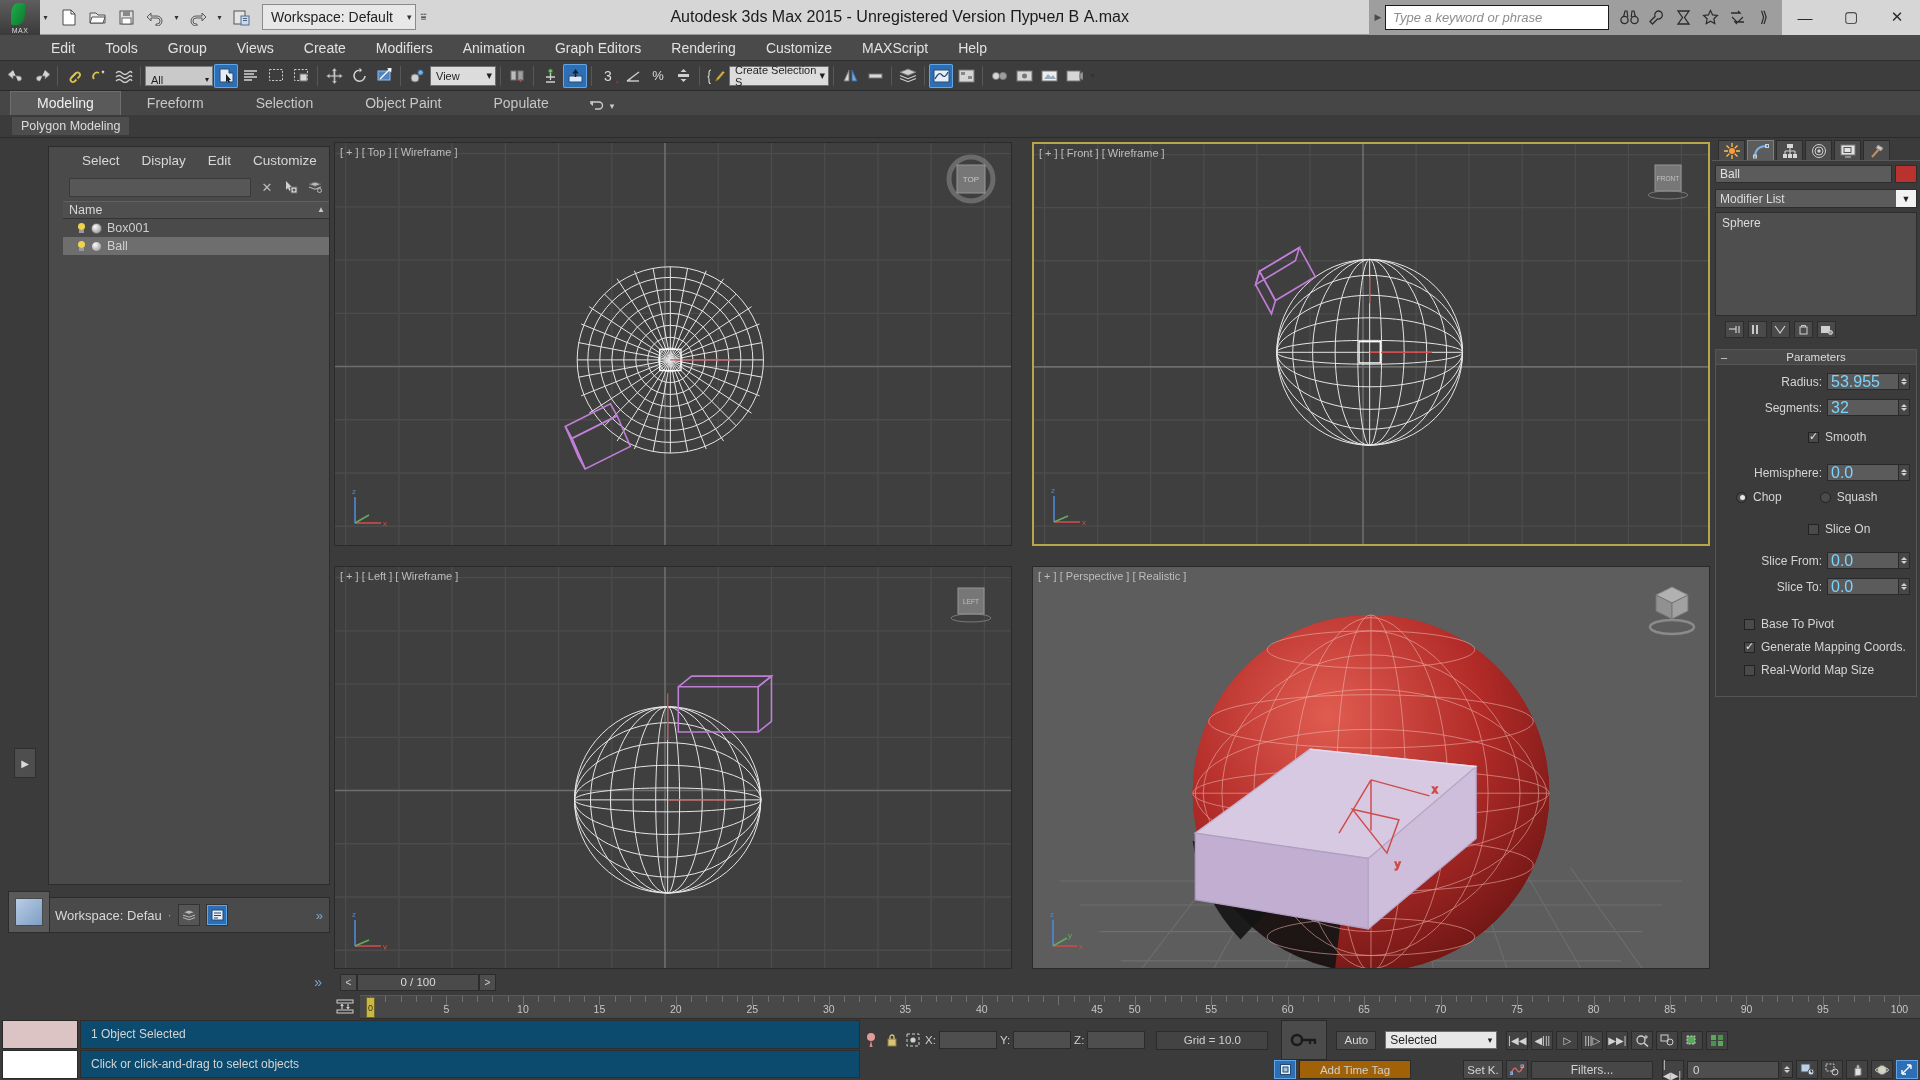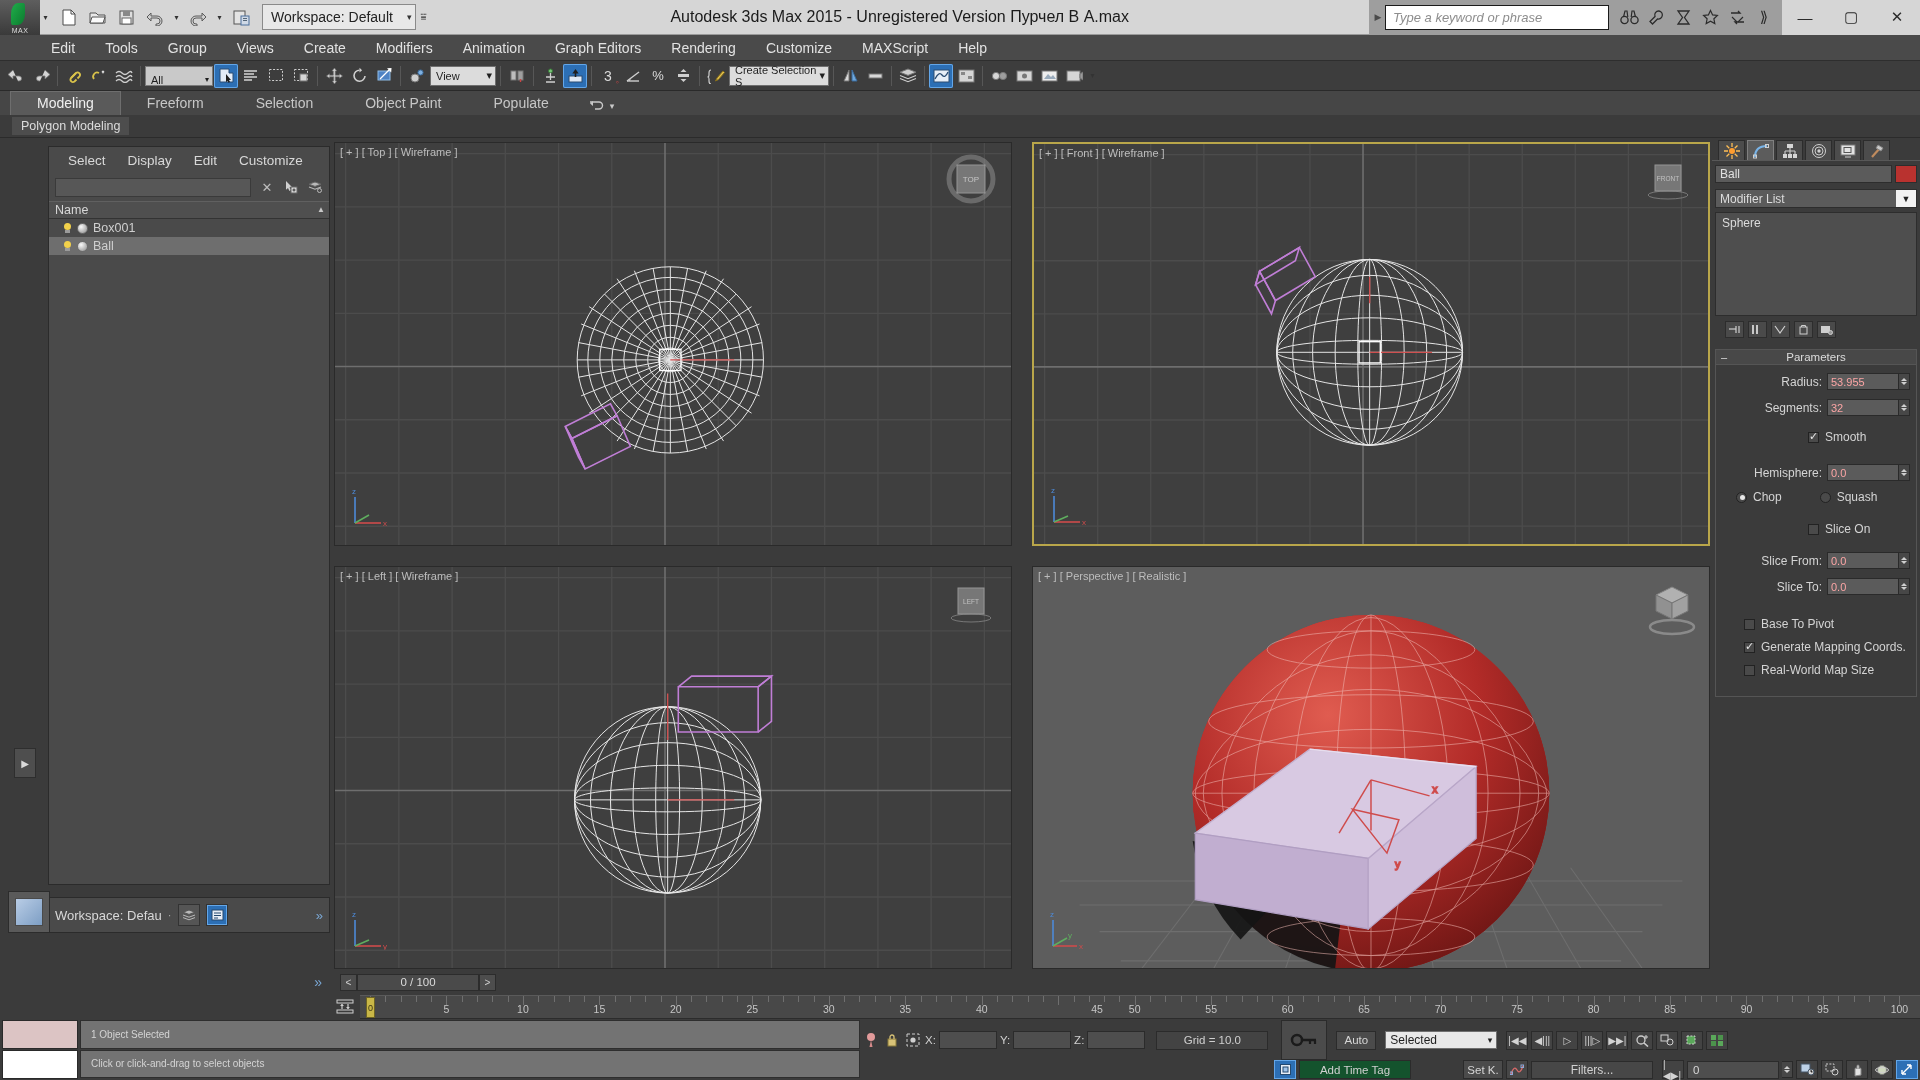--- a/index.html
+++ b/index.html
@@ -101,7 +101,7 @@
   .leftrail { position:absolute; left:0; top:0; bottom:0; width:48px; background:#3b3b3b; }
   .expl {
     position:absolute; left:48px; right:0; top:8px; bottom:84px;
-    background:#4a4a4a; border:1px solid #2b2b2b; display:flex; flex-direction:column;
+    background:#4a4a4a; border:1px solid #2b2b2b; display:flex; flex-direction:column;padding-left:14px;
   }
   .expl-menu { height:26px; display:flex; align-items:center; gap:0; padding-left:8px; }
   .expl-menu .em { padding:2px 11px; font-size:13.5px; color:#d8d8d8; }

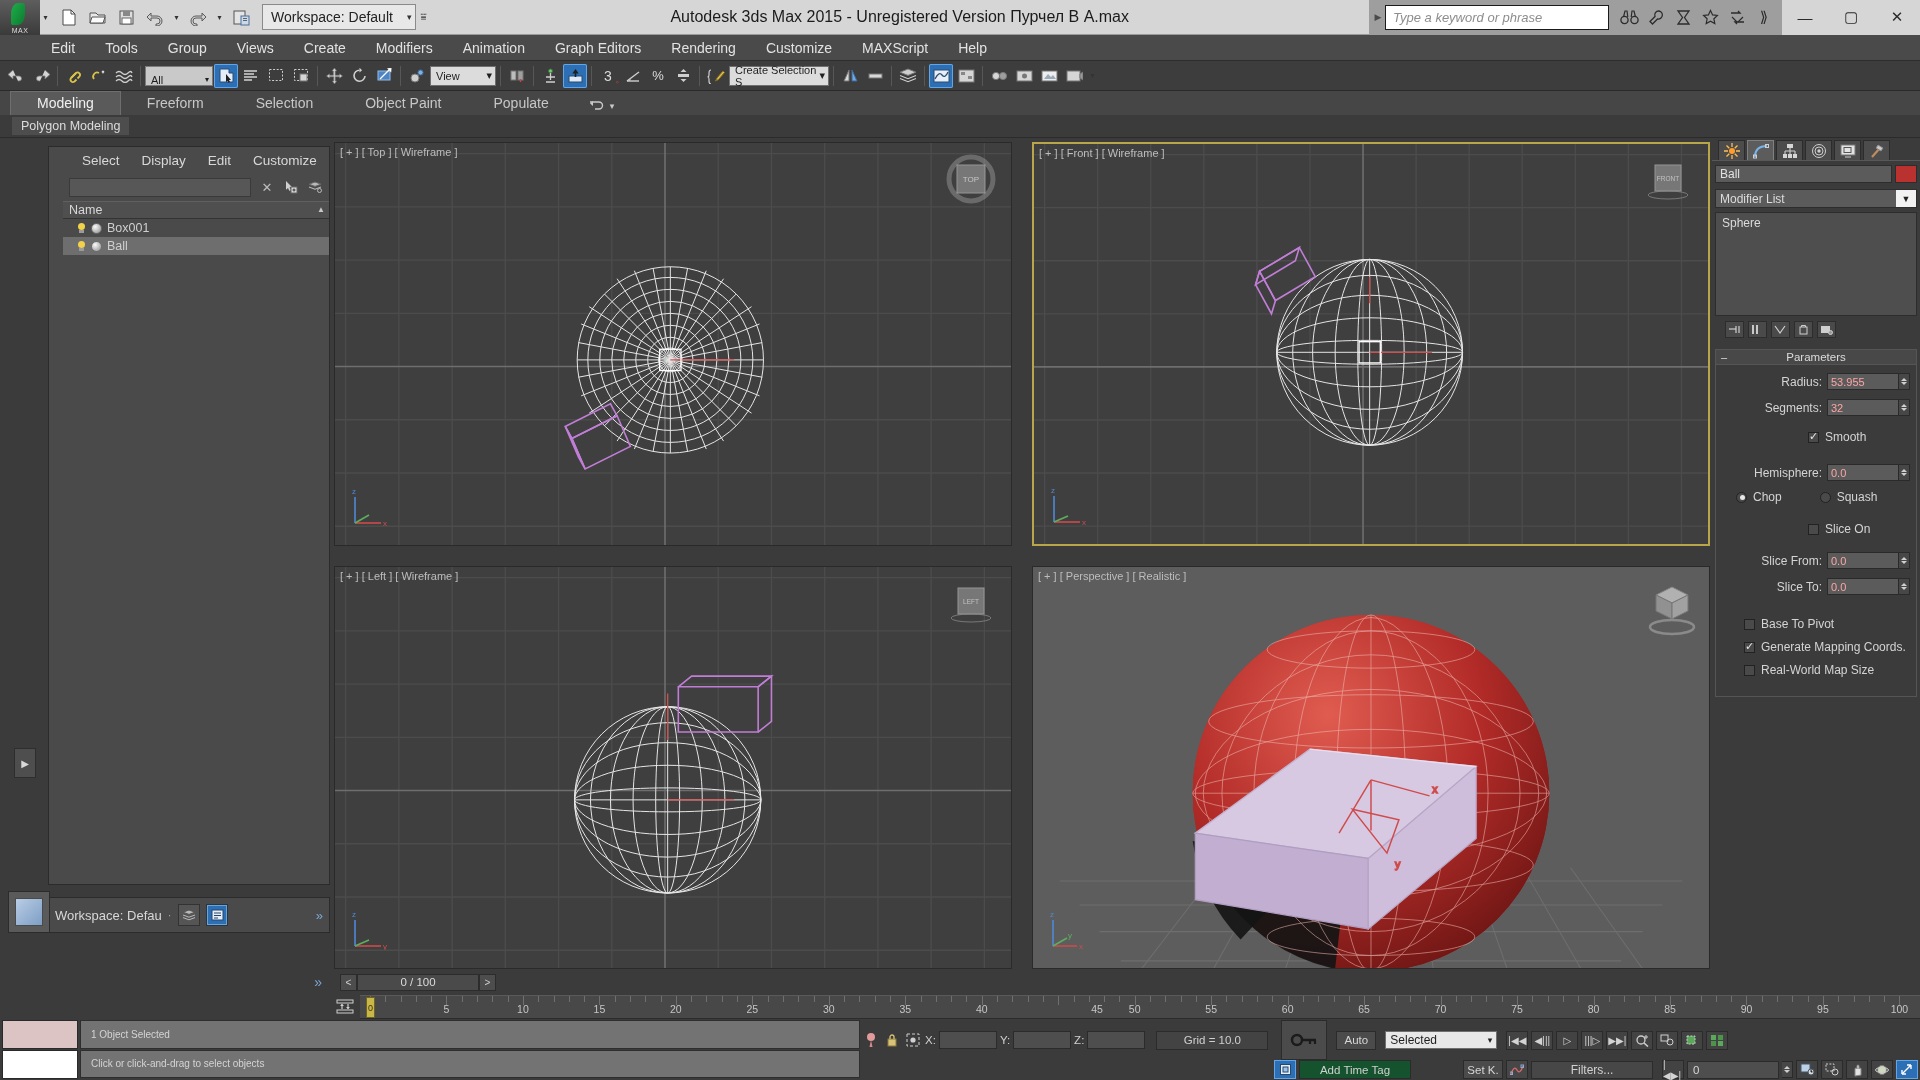--- a/index.html
+++ b/index.html
@@ -183,7 +183,7 @@
   .prow .plab { font-size:12px; color:#d4d4d4; }
   .spin { display:flex; align-items:stretch; }
   .spin .sfield { width:72px; height:17px; background:#5b5b5b; border:1px solid #2a2a2a;
-                  color:#fca5a5; font-size:11px; padding:0 3px; display:flex; align-items:center;}
+                  color:#7dd3fc; font-size:16px; padding:0 3px; display:flex; align-items:center;}
   .spin .sarr { width:11px; height:17px; background:#474747; border:1px solid #2a2a2a; border-left:none;
                 display:flex; flex-direction:column; align-items:center; justify-content:center; gap:1px;}
   .spin .sarr i { width:0;height:0;border-left:3px solid transparent;border-right:3px solid transparent;}

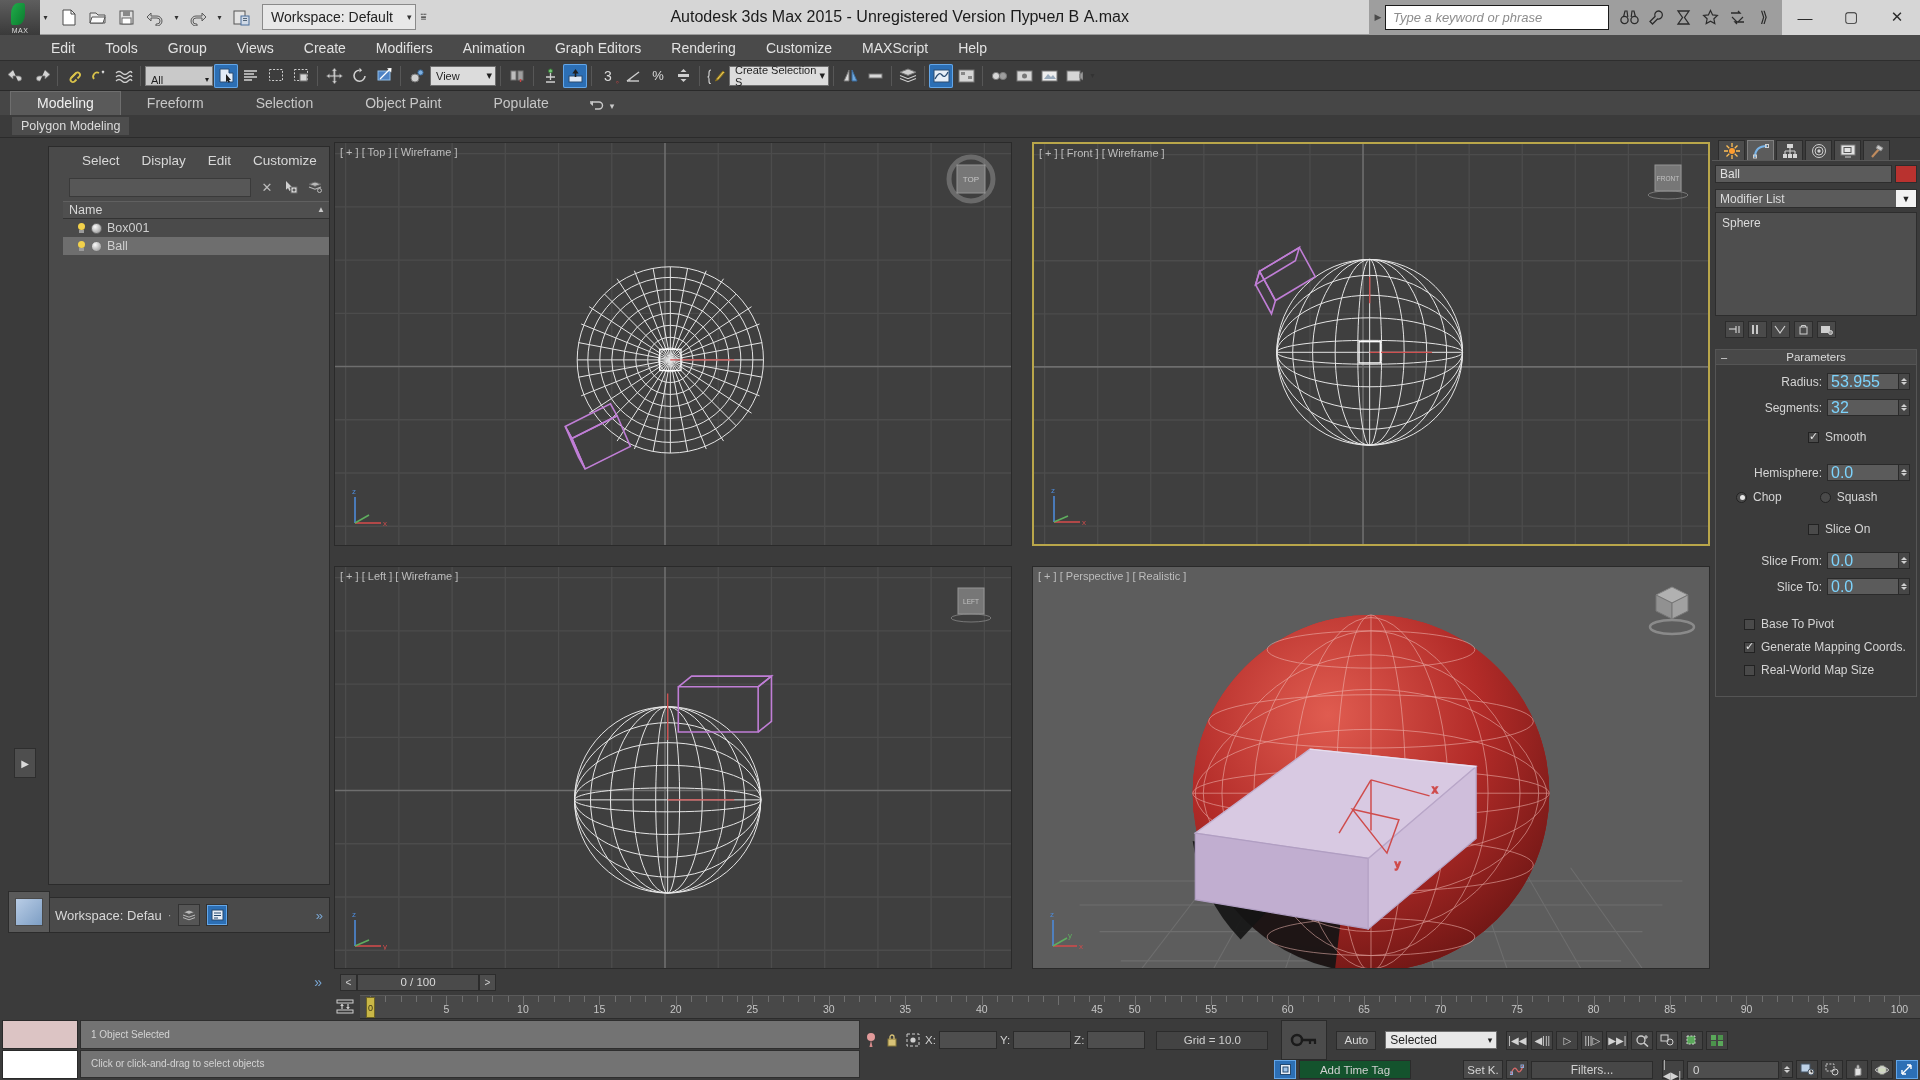--- a/index.html
+++ b/index.html
@@ -220,8 +220,8 @@
   .stat-swatch .s1 { flex:1; background:#dcc4c4; border:1px solid #2a2a2a; margin-bottom:1px;}
   .stat-swatch .s2 { flex:1; background:#ffffff; border:1px solid #2a2a2a;}
   .stat-msgs { width:780px; display:flex; flex-direction:column; padding:1px 0;}
-  .stat-msgs .m { flex:1; background:#737373; border:1px solid #2e2e2e; display:flex; align-items:center;
-                  padding-left:10px; font-size:10px; color:#d4d4d4; margin-bottom:1px;}
+  .stat-msgs .m { flex:1; background:#0c4a6e; border:1px solid #2e2e2e; display:flex; align-items:center;
+                  padding-left:10px; font-size:12px; color:#d4d4d4; margin-bottom:1px;}
   .stat-right { flex:1; display:flex; flex-direction:column; padding:1px 2px; }
   .sr-line { flex:1; display:flex; align-items:center; gap:3px; }
   .xyz { display:flex; align-items:center; gap:3px; }

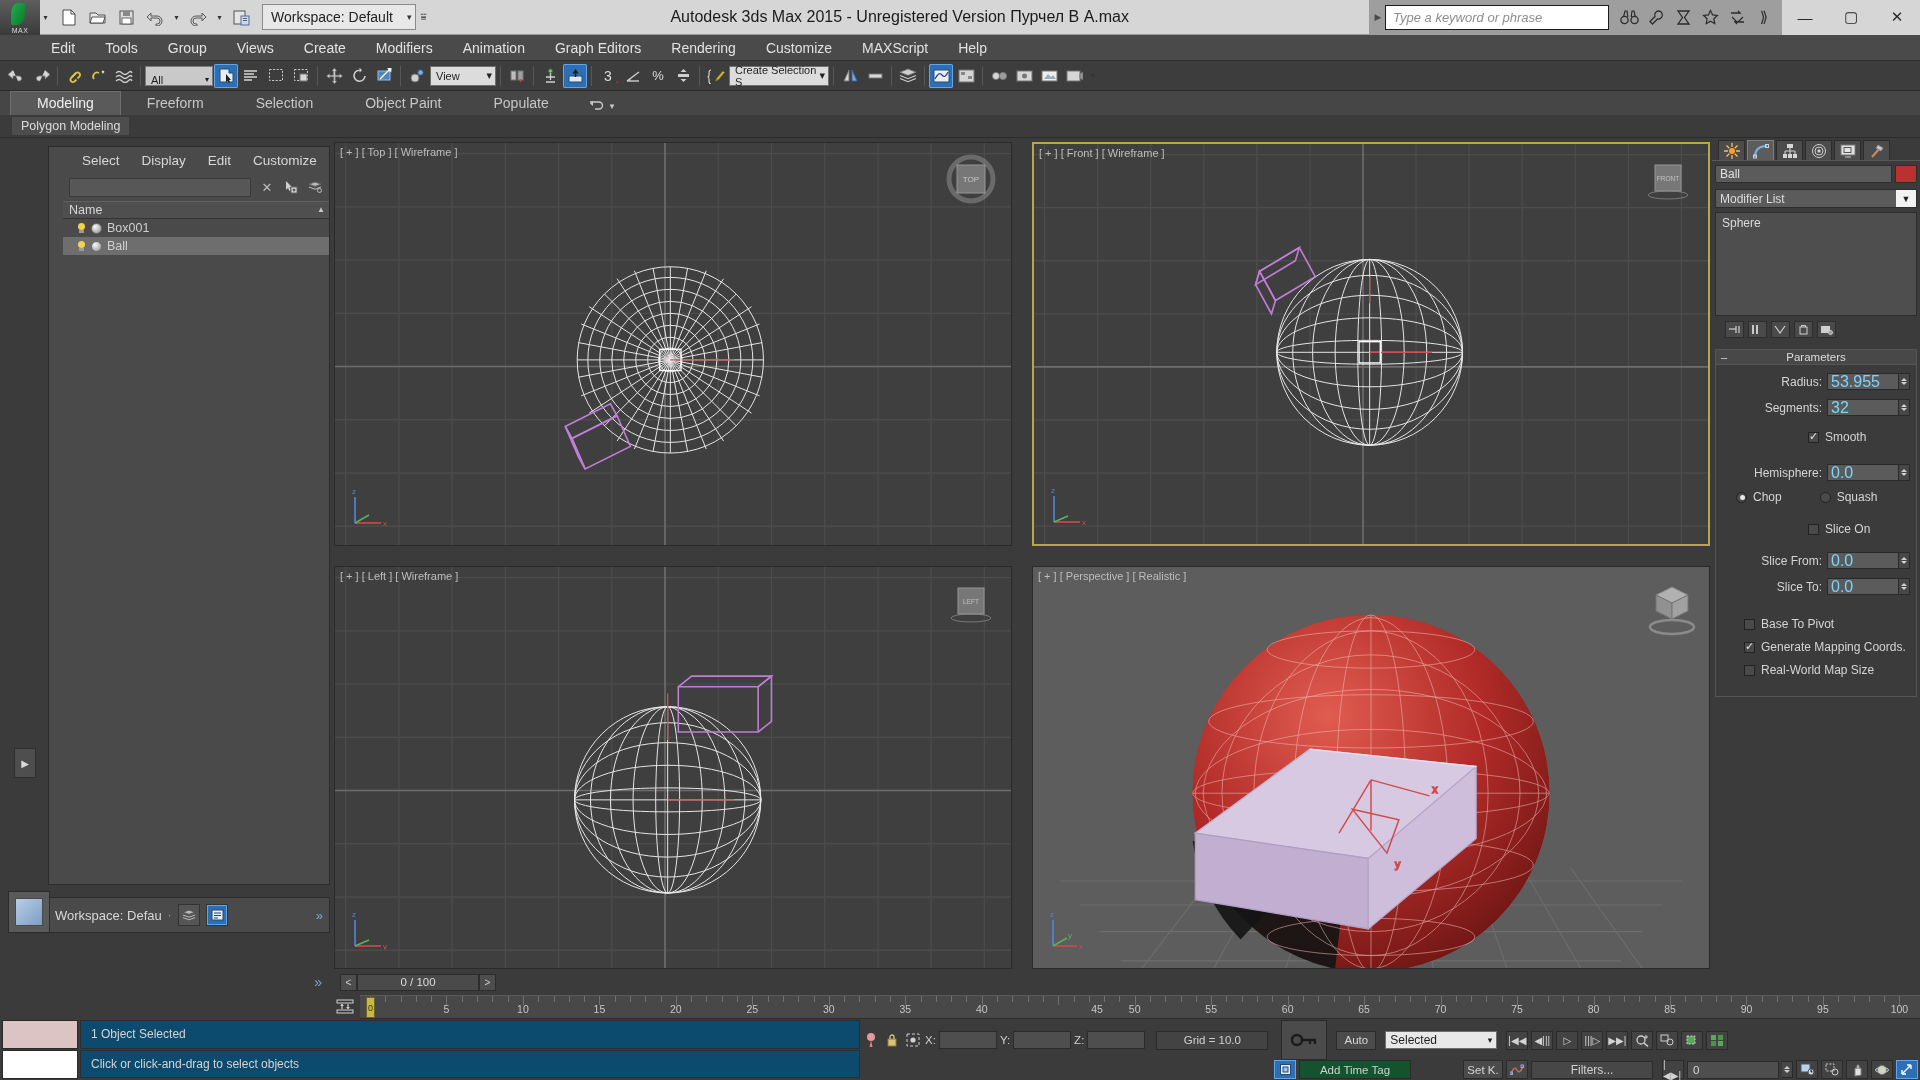--- a/index.html
+++ b/index.html
@@ -229,7 +229,7 @@
   .xyz .fld { width:58px; height:18px; background:#4e4e4e; border:1px solid #2b2b2b; }
   .gridbox { width:112px; height:19px; background:#434343; border:1px solid #2b2b2b;
              display:flex; align-items:center; justify-content:center; font-size:11.5px; color:#d0d0d0;}
-  .timetag { width:112px; height:19px; background:#14532d; border:1px solid #2b2b2b;
+  .timetag { width:112px; height:19px; background:#a16207; border:1px solid #2b2b2b;
              display:flex; align-items:center; justify-content:center; font-size:11.5px; color:#d0d0d0;}
   .keybtn { width:46px; height:40px; background:#4b4b4b; border:1px solid #2b2b2b;
             display:flex; align-items:center; justify-content:center; }

